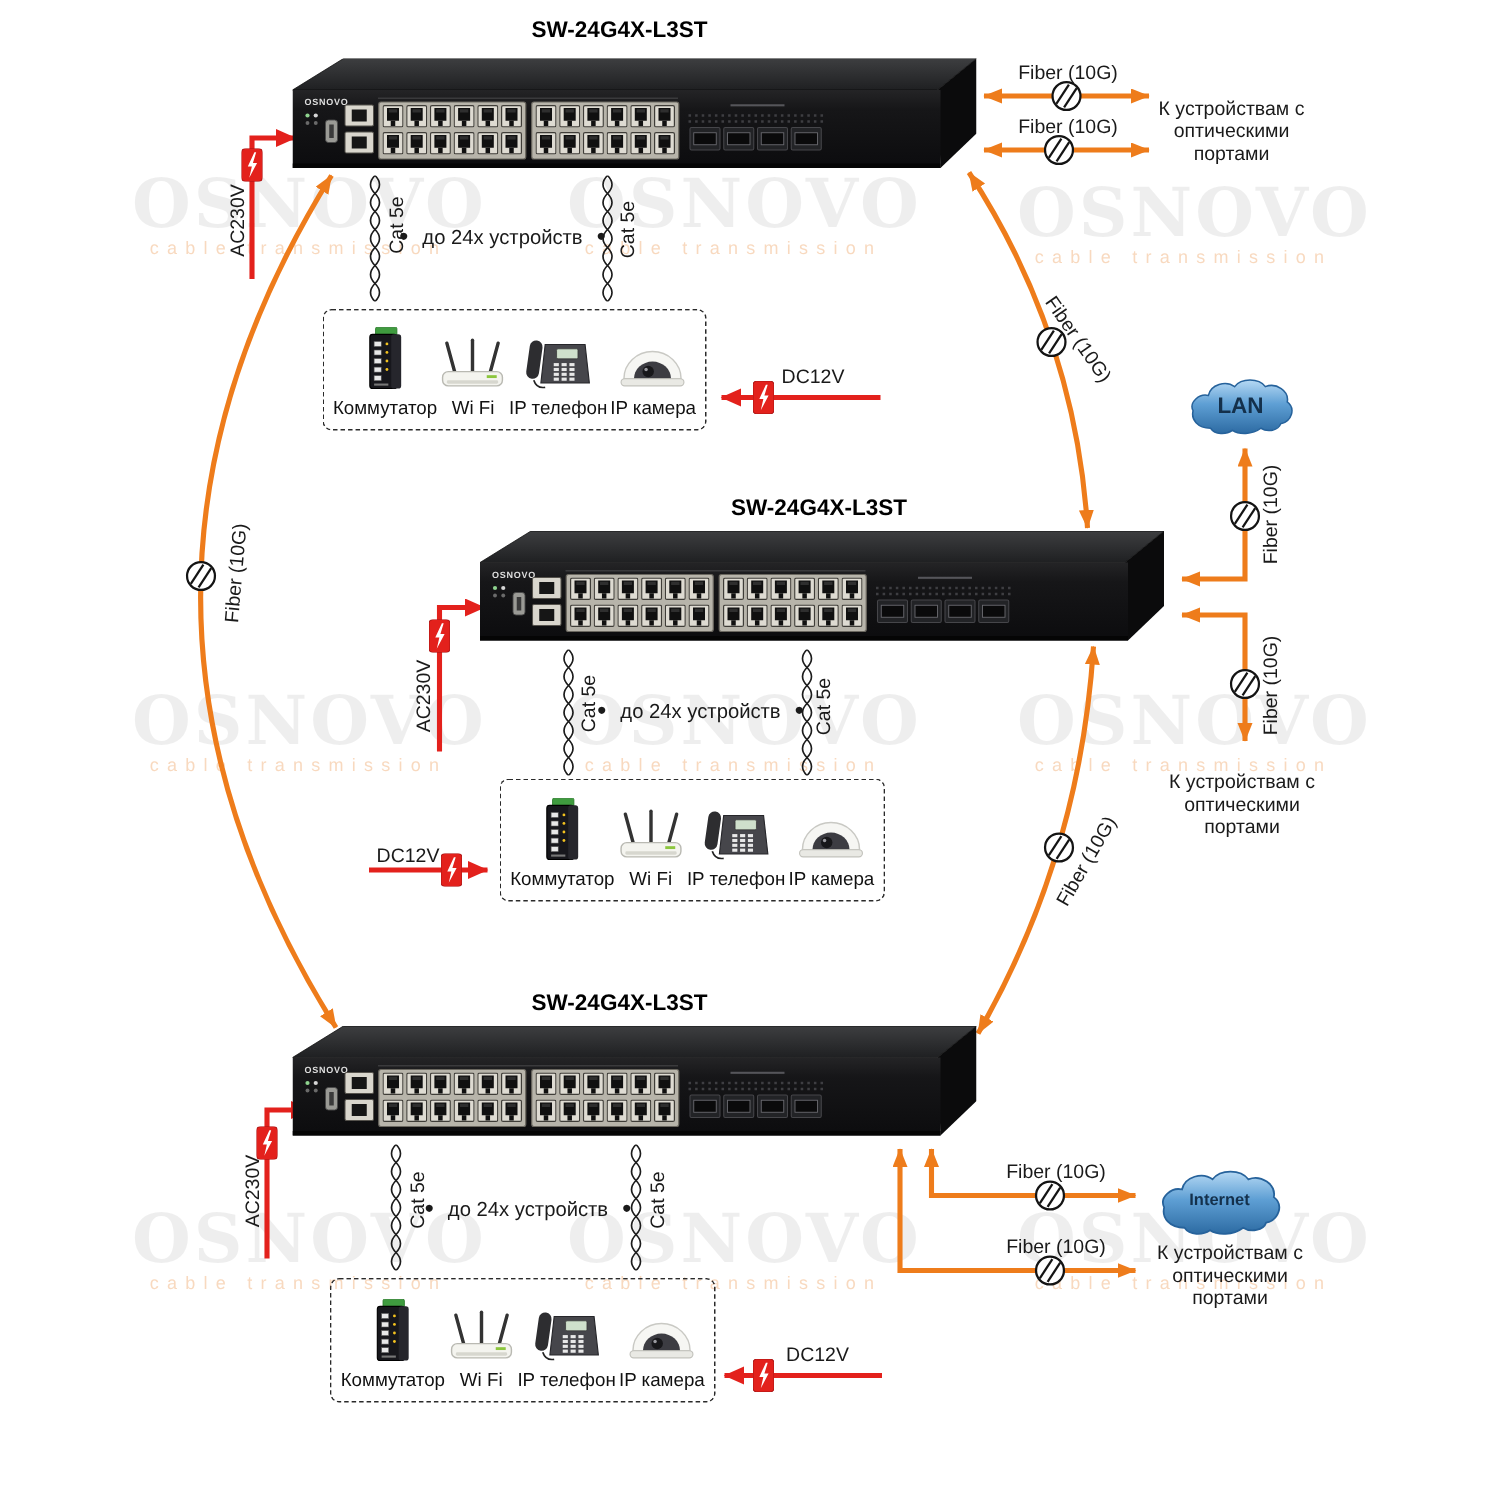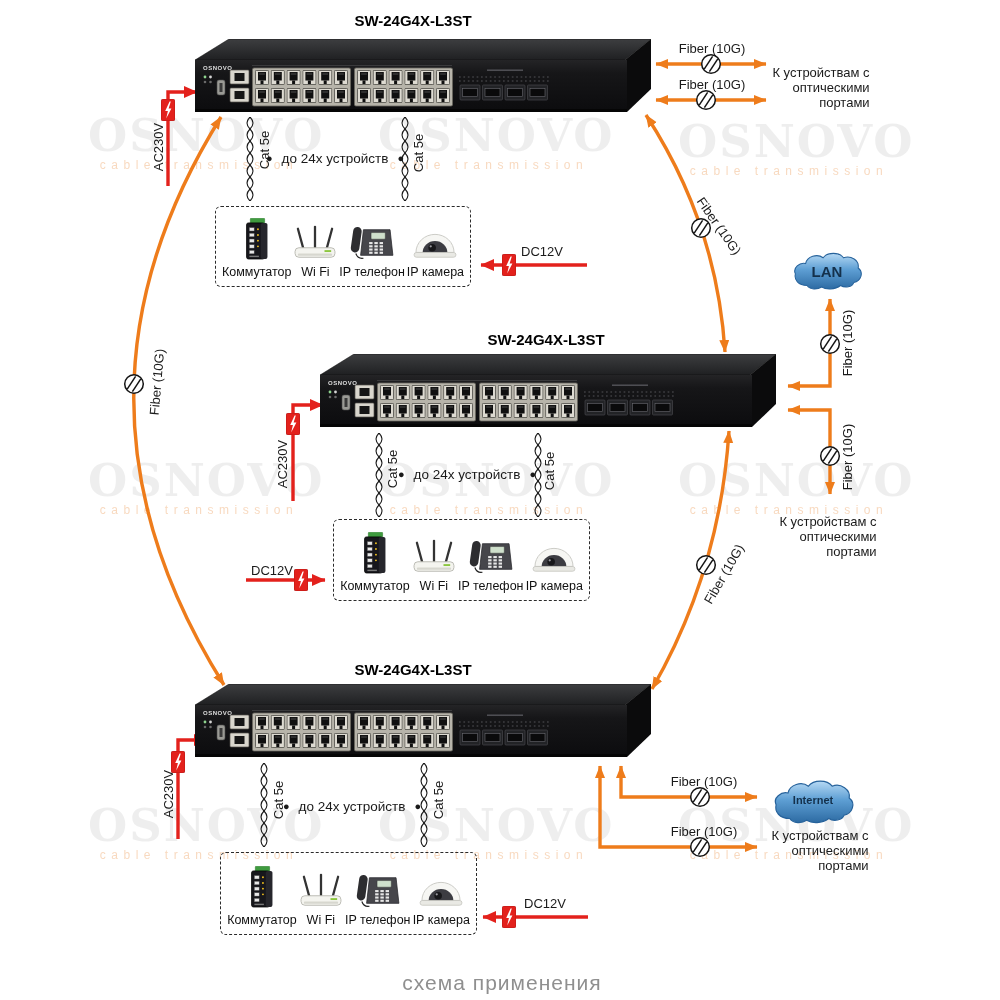--- a/index.html
+++ b/index.html
@@ -18,7 +18,7 @@
   .lbl{position:absolute;z-index:2;font-size:13px;white-space:nowrap;color:#1a1a1a;}
   .ctr{transform:translate(-50%,-50%);text-align:center;}
   .title{font-weight:bold;font-size:15px;color:#000;}
-  .optical{white-space:pre-line;text-align:right;line-height:15px;}
+  .optical{white-space:pre-line;text-align:center;line-height:15px;}
   .u24{display:flex;align-items:center;gap:9px;font-size:13.5px;}
   .u24 .blt{font-size:11px;line-height:1;}
   .cloud-lbl{font-size:15px;font-weight:bold;color:#14304b;}

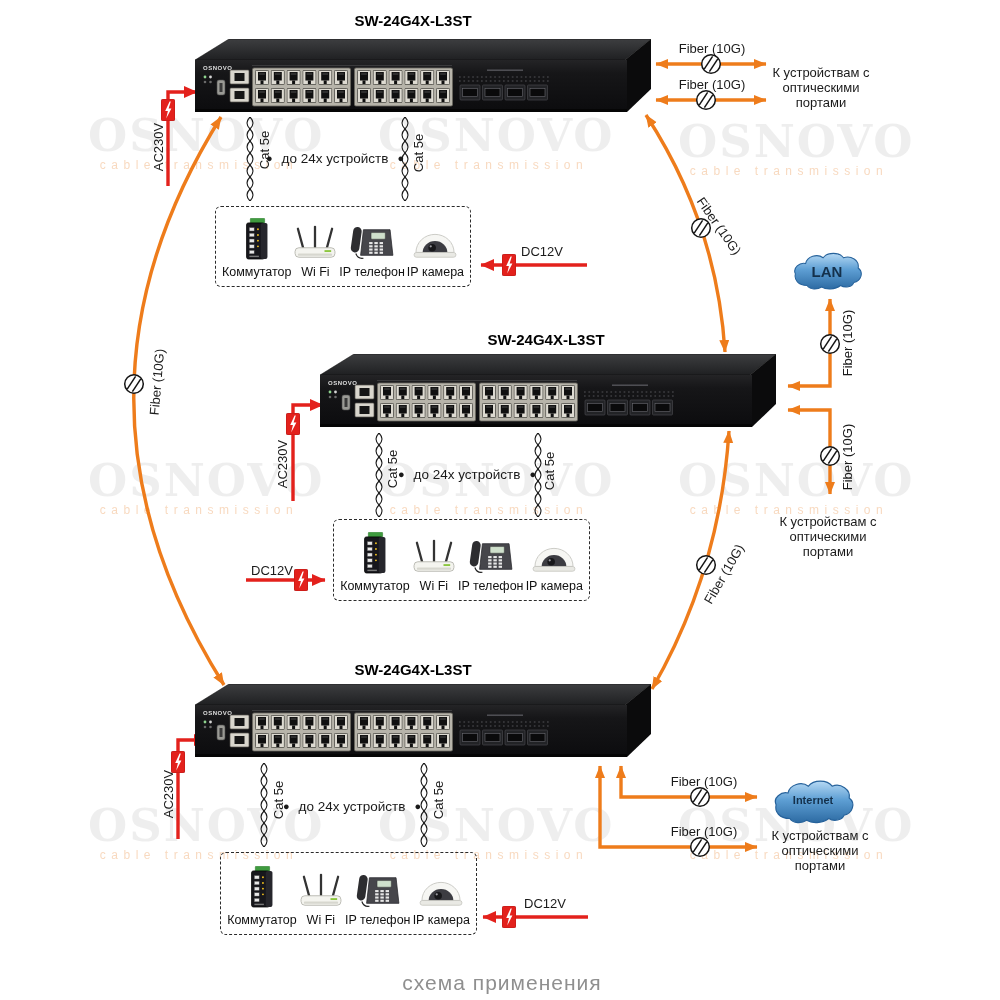--- a/index.html
+++ b/index.html
@@ -426,7 +426,6 @@
       </div>
   </div>
 
-  <div class="lbl ctr caption" style="left:502px;top:983px">схема применения</div>
 
 </div>
 

